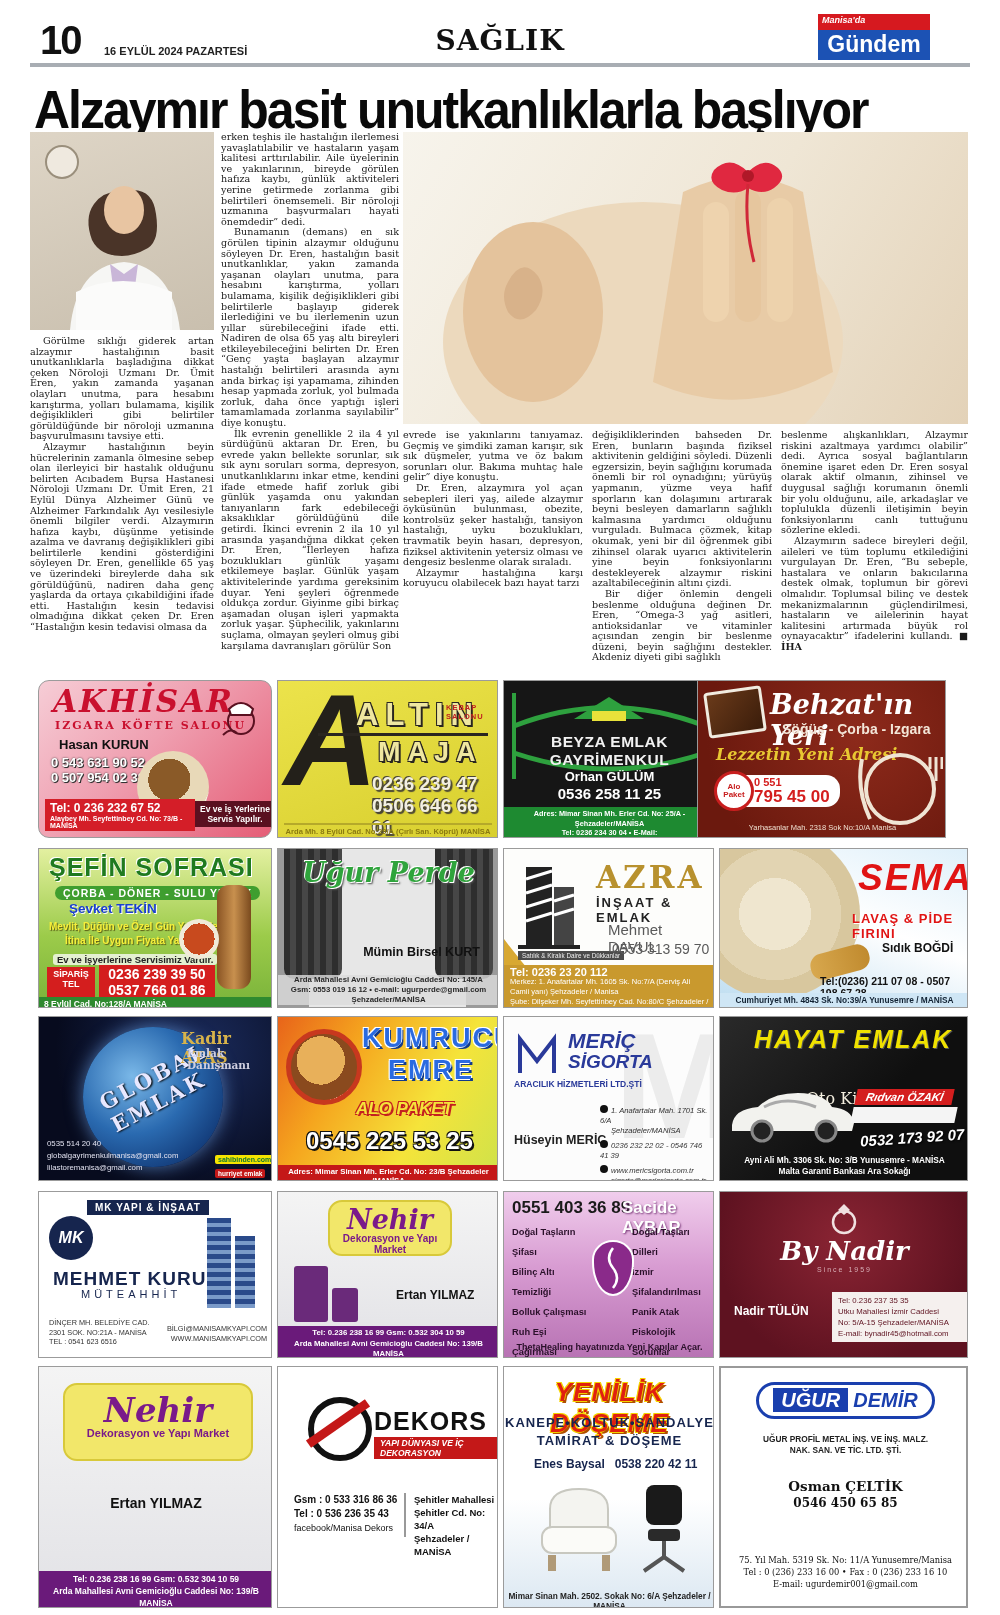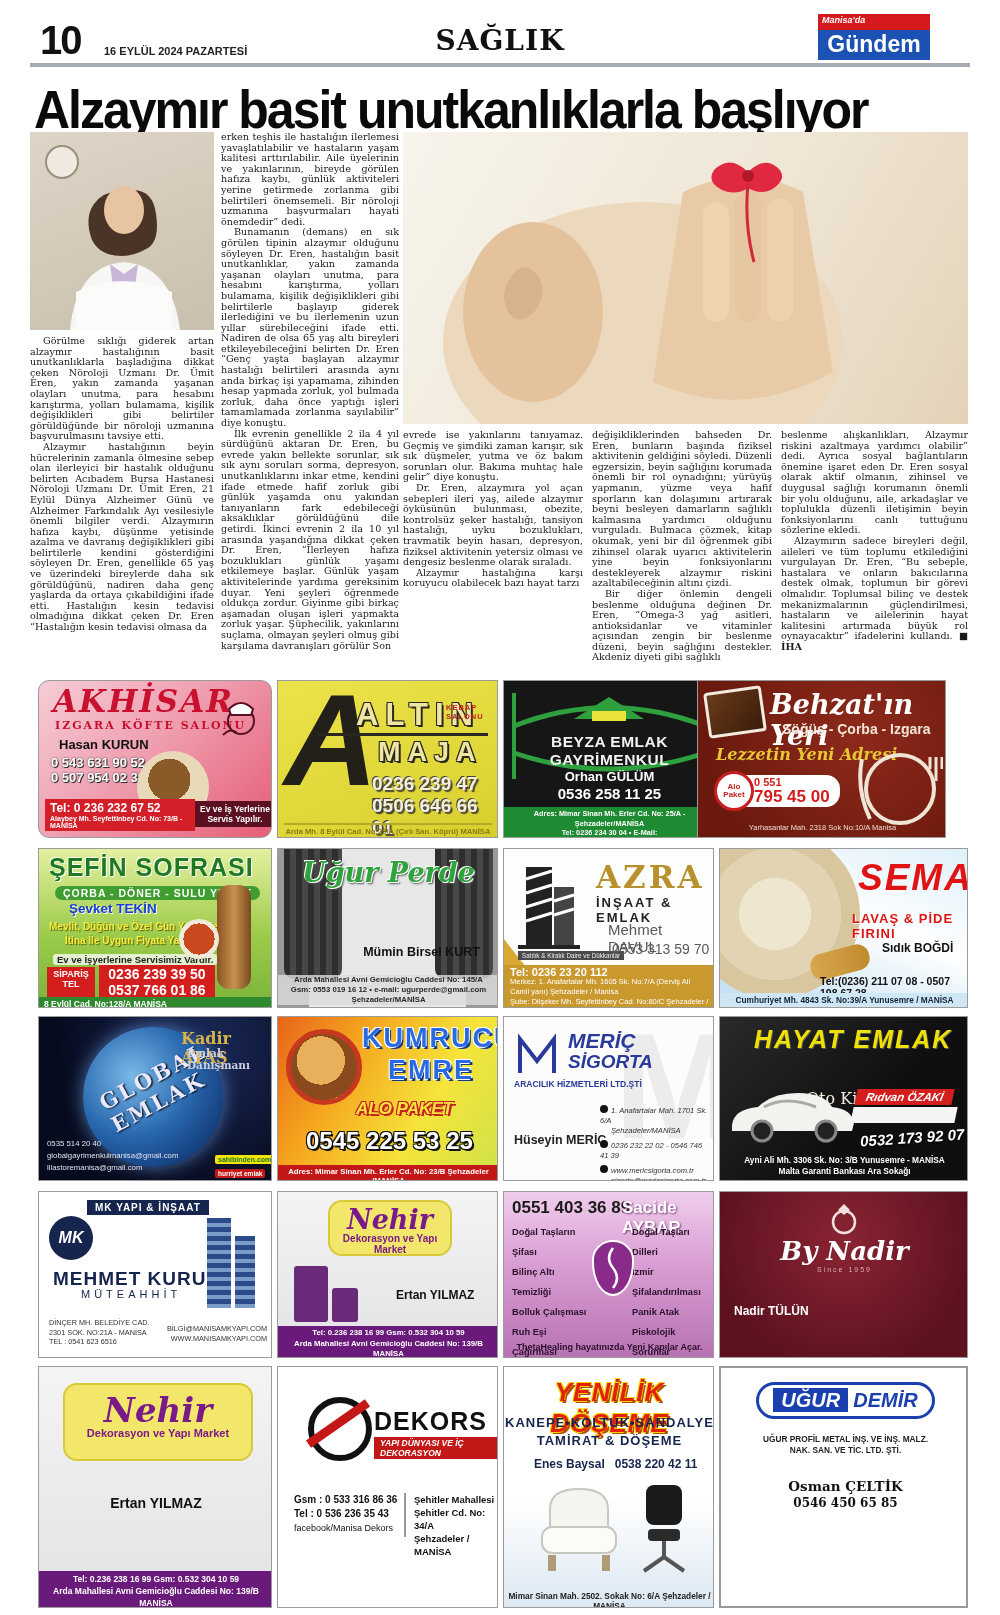--- a/index.html
+++ b/index.html
@@ -523,6 +523,12 @@
     <div class="abs bn-title" style="left:0;top:44px;width:249px;text-align:center;">By Nadir</div>
     <div class="abs bn-since" style="left:0;top:74px;width:249px;text-align:center;">Since 1959</div>
     <div class="abs bn-person" style="left:14px;top:112px;">Nadir TÜLÜN</div>
+    <div class="abs bn-box" style="left:112px;top:100px;width:130px;">
+      <div>Tel: 0.236 237 35 35</div>
+      <div>Utku Mahallesi İzmir Caddesi</div>
+      <div>No: 5/A-15 Şehzadeler/MANİSA</div>
+      <div>E-mail: bynadir45@hotmail.com</div>
+    </div>
   </div>
 
   <div class="ad ad-nehir" style="left:38px;top:1366px;width:234px;height:242px;">

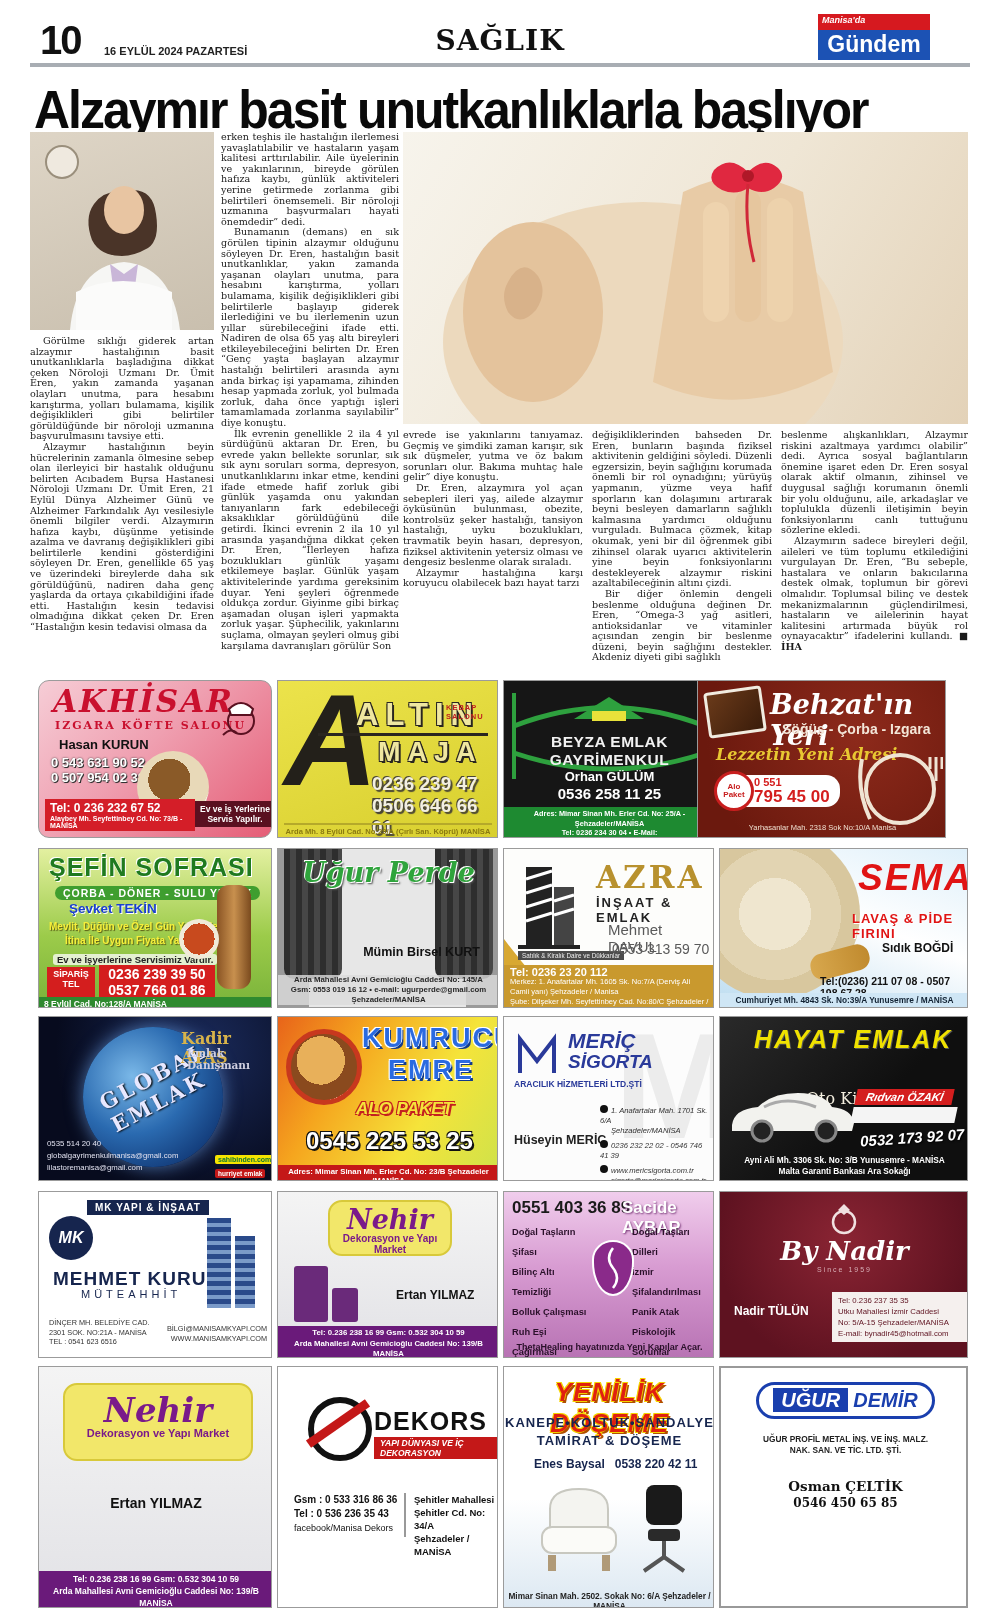--- a/index.html
+++ b/index.html
@@ -596,6 +596,11 @@
     </div>
     <div class="abs ud-person" style="left:0;top:110px;width:249px;">Osman ÇELTİK</div>
     <div class="abs ud-phone" style="left:0;top:128px;width:249px;">0546 450 65 85</div>
+    <div class="abs ud-foot" style="left:0;top:186px;width:249px;">
+      <div>75. Yıl Mah. 5319 Sk. No: 11/A Yunusemre/Manisa</div>
+      <div>Tel : 0 (236) 233 16 00 • Fax : 0 (236) 233 16 10</div>
+      <div>E-mail: ugurdemir001@gmail.com</div>
+    </div>
   </div>
 
 </div>

